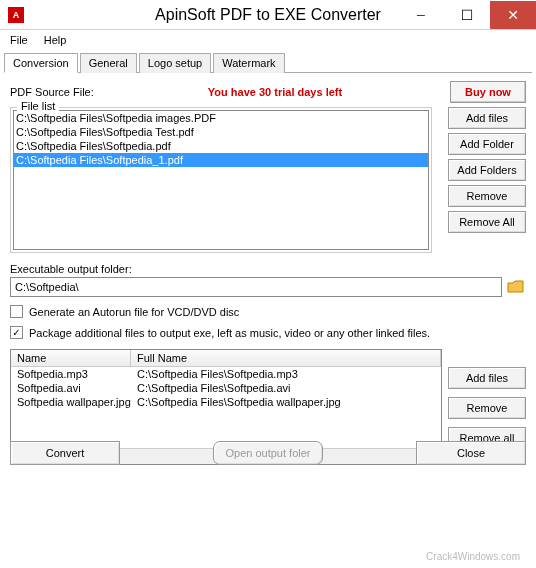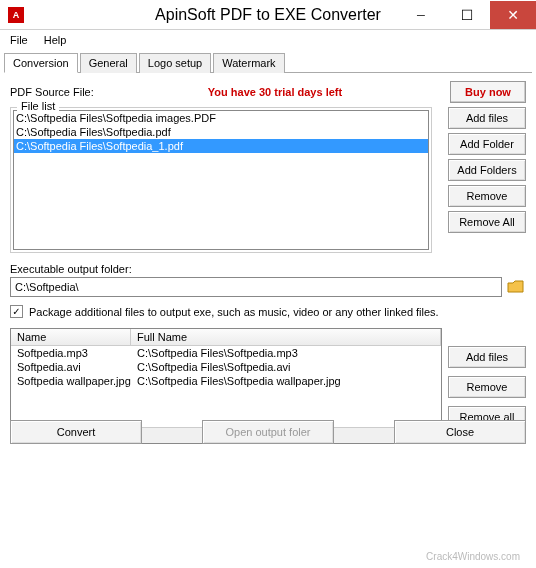--- a/index.html
+++ b/index.html
@@ -110,6 +110,7 @@
       <div class="filelist">
         <div class="filelist-inner" id="filelist-inner">
             <div class="fileitem">C:\Softpedia Files\Softpedia images.PDF</div>
+            <div class="fileitem">C:\Softpedia Files\Softpedia Test.pdf</div>
             <div class="fileitem">C:\Softpedia Files\Softpedia.pdf</div>
             <div class="fileitem selected">C:\Softpedia Files\Softpedia_1.pdf</div>
           </div>

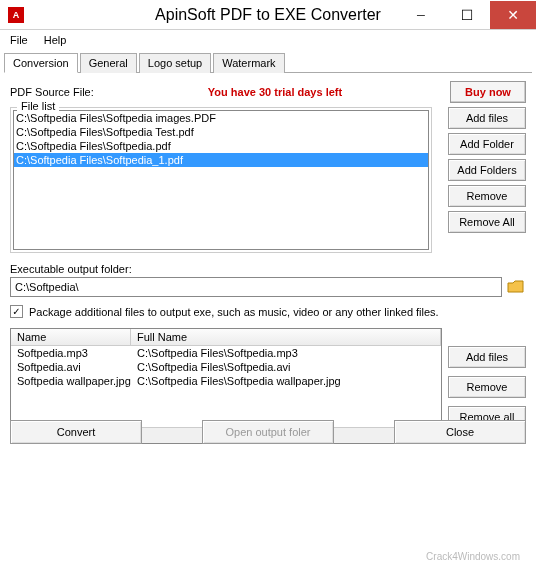--- a/index.html
+++ b/index.html
@@ -137,6 +137,10 @@
     </div>
   </div>
 
+  <div class="check-row">
+    <div class="checkbox"></div>
+    <div>Generate an Autorun file for VCD/DVD disc</div>
+  </div>
 
   <div class="check-row">
     <div class="checkbox">✓</div>

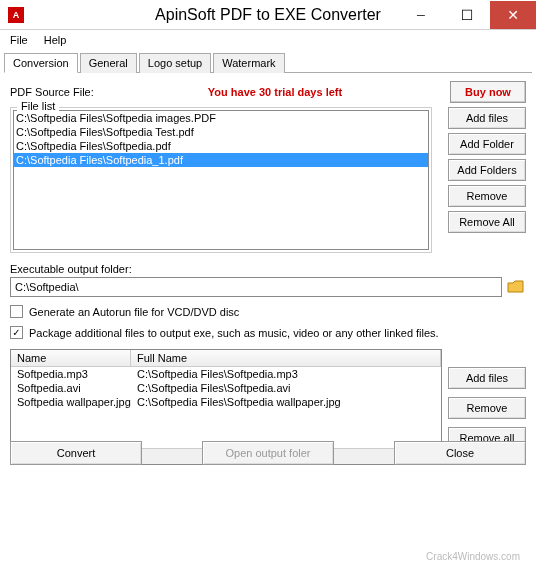--- a/index.html
+++ b/index.html
@@ -144,7 +144,7 @@
 
   <div class="check-row">
     <div class="checkbox">✓</div>
-    <div>Package additional files to output exe, such as music, video or any other linked files.</div>
+    <div>Package additional files to output exe, left as music, video or any other linked files.</div>
   </div>
 
   <div class="addl-wrap">

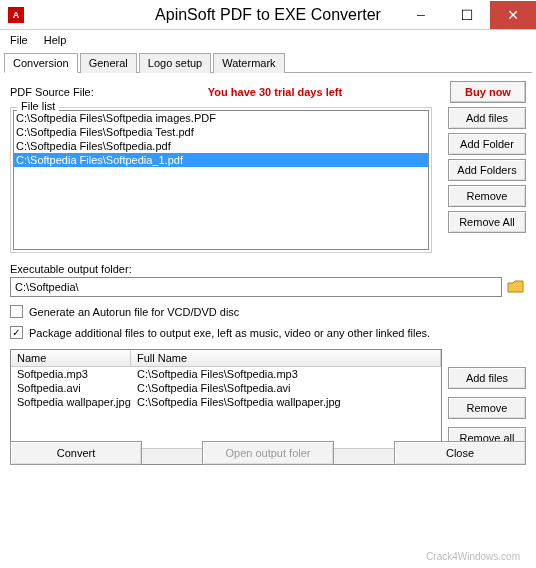--- a/index.html
+++ b/index.html
@@ -66,7 +66,7 @@
 .btncol2 { display: flex; flex-direction: column; gap: 8px; width: 78px; padding-top: 18px; }
 
 .bottombar { position: absolute; bottom: 8px; left: 10px; right: 10px; display: flex; justify-content: space-between; }
-.bigbtn { width: 132px; height: 24px; border: 1px solid #999; background: #f3f3f3; display: flex; align-items: center; justify-content: center; cursor: default; box-shadow: inset 1px 1px 0 #fff, inset -1px -1px 0 #ddd; }
+.bigbtn { width: 110px; height: 24px; border: 1px solid #999; background: #f3f3f3; display: flex; align-items: center; justify-content: center; cursor: default; box-shadow: inset 1px 1px 0 #fff, inset -1px -1px 0 #ddd; }
 .bigbtn.disabled { color: #999; }
 
 .watermark { position: absolute; bottom: 6px; right: 16px; color: #bbb; font-size: 10px; pointer-events: none; }

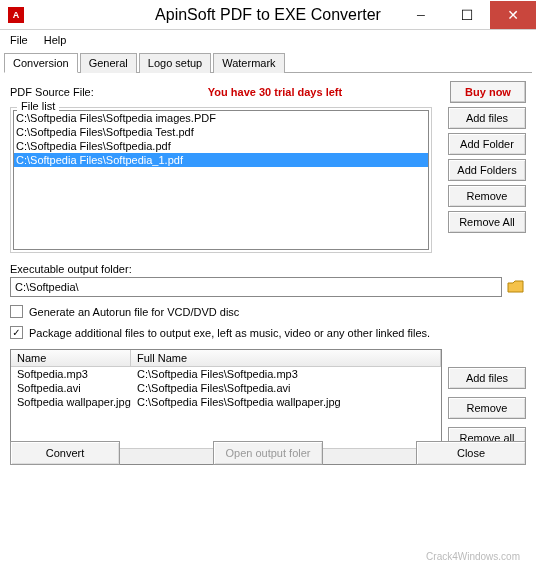--- a/index.html
+++ b/index.html
@@ -67,7 +67,7 @@
 
 .bottombar { position: absolute; bottom: 8px; left: 10px; right: 10px; display: flex; justify-content: space-between; }
 .bigbtn { width: 110px; height: 24px; border: 1px solid #999; background: #f3f3f3; display: flex; align-items: center; justify-content: center; cursor: default; box-shadow: inset 1px 1px 0 #fff, inset -1px -1px 0 #ddd; }
-.bigbtn.disabled { color: #999; }
+.bigbtn.disabled { color: #999; border-radius: 7px; }
 
 .watermark { position: absolute; bottom: 6px; right: 16px; color: #bbb; font-size: 10px; pointer-events: none; }
 </style>

